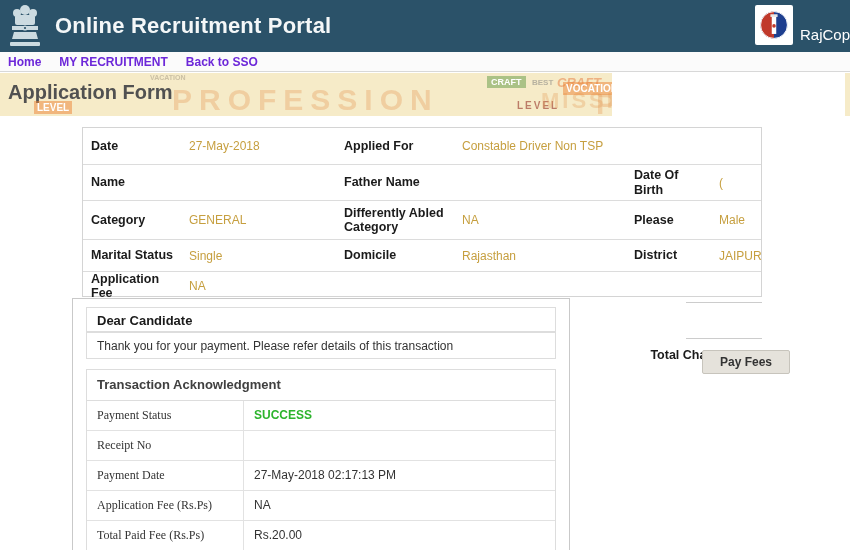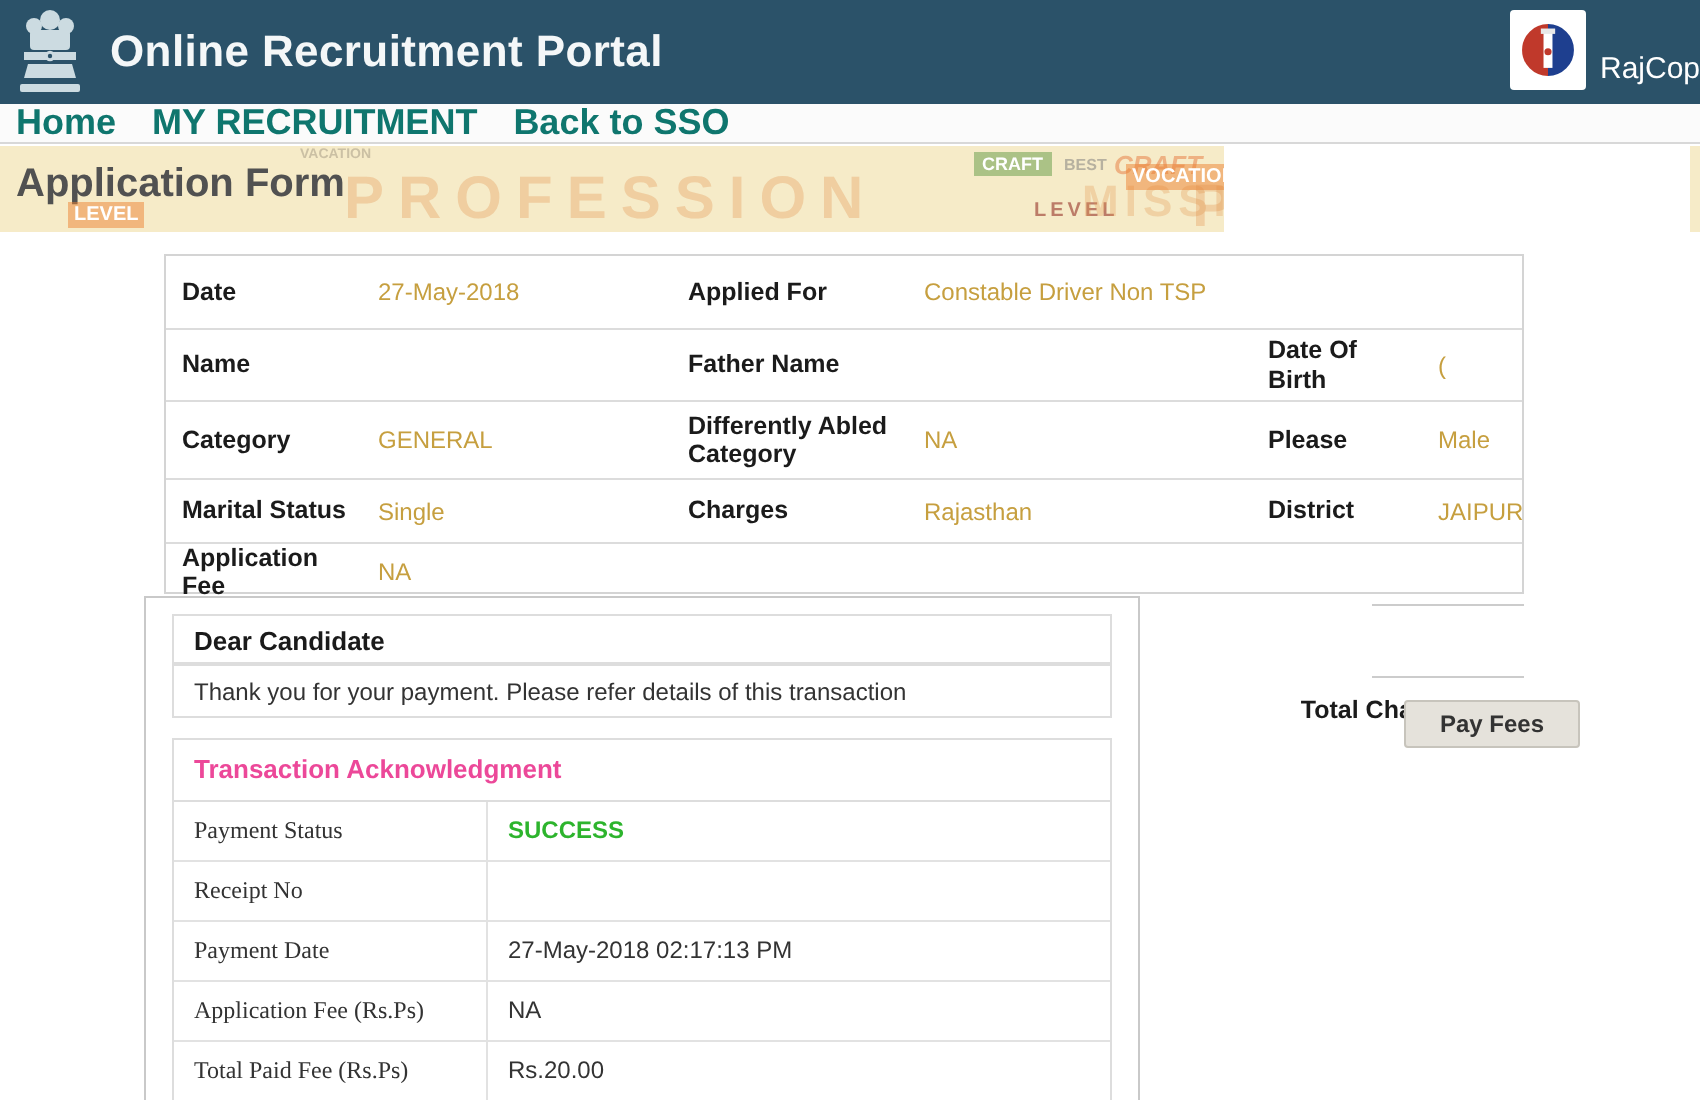--- a/index.html
+++ b/index.html
@@ -17,7 +17,7 @@
   
   .nav{position:absolute;left:0;top:52px;width:850px;height:20px;background:#fbfbfb;
        border-bottom:1px solid #d8d8d8;display:flex;align-items:center;padding-left:3px;box-sizing:border-box;}
-  .nav-item{font-size:18px;font-weight:bold;color:#0f766e;padding:0 13px 0 5px;cursor:pointer;white-space:nowrap;}
+  .nav-item{font-size:12px;font-weight:bold;color:#6d28d9;padding:0 13px 0 5px;cursor:pointer;white-space:nowrap;}
 
   
   .banner{position:absolute;left:0;top:73px;width:612px;height:43px;background:#f6ebc8;overflow:hidden;}

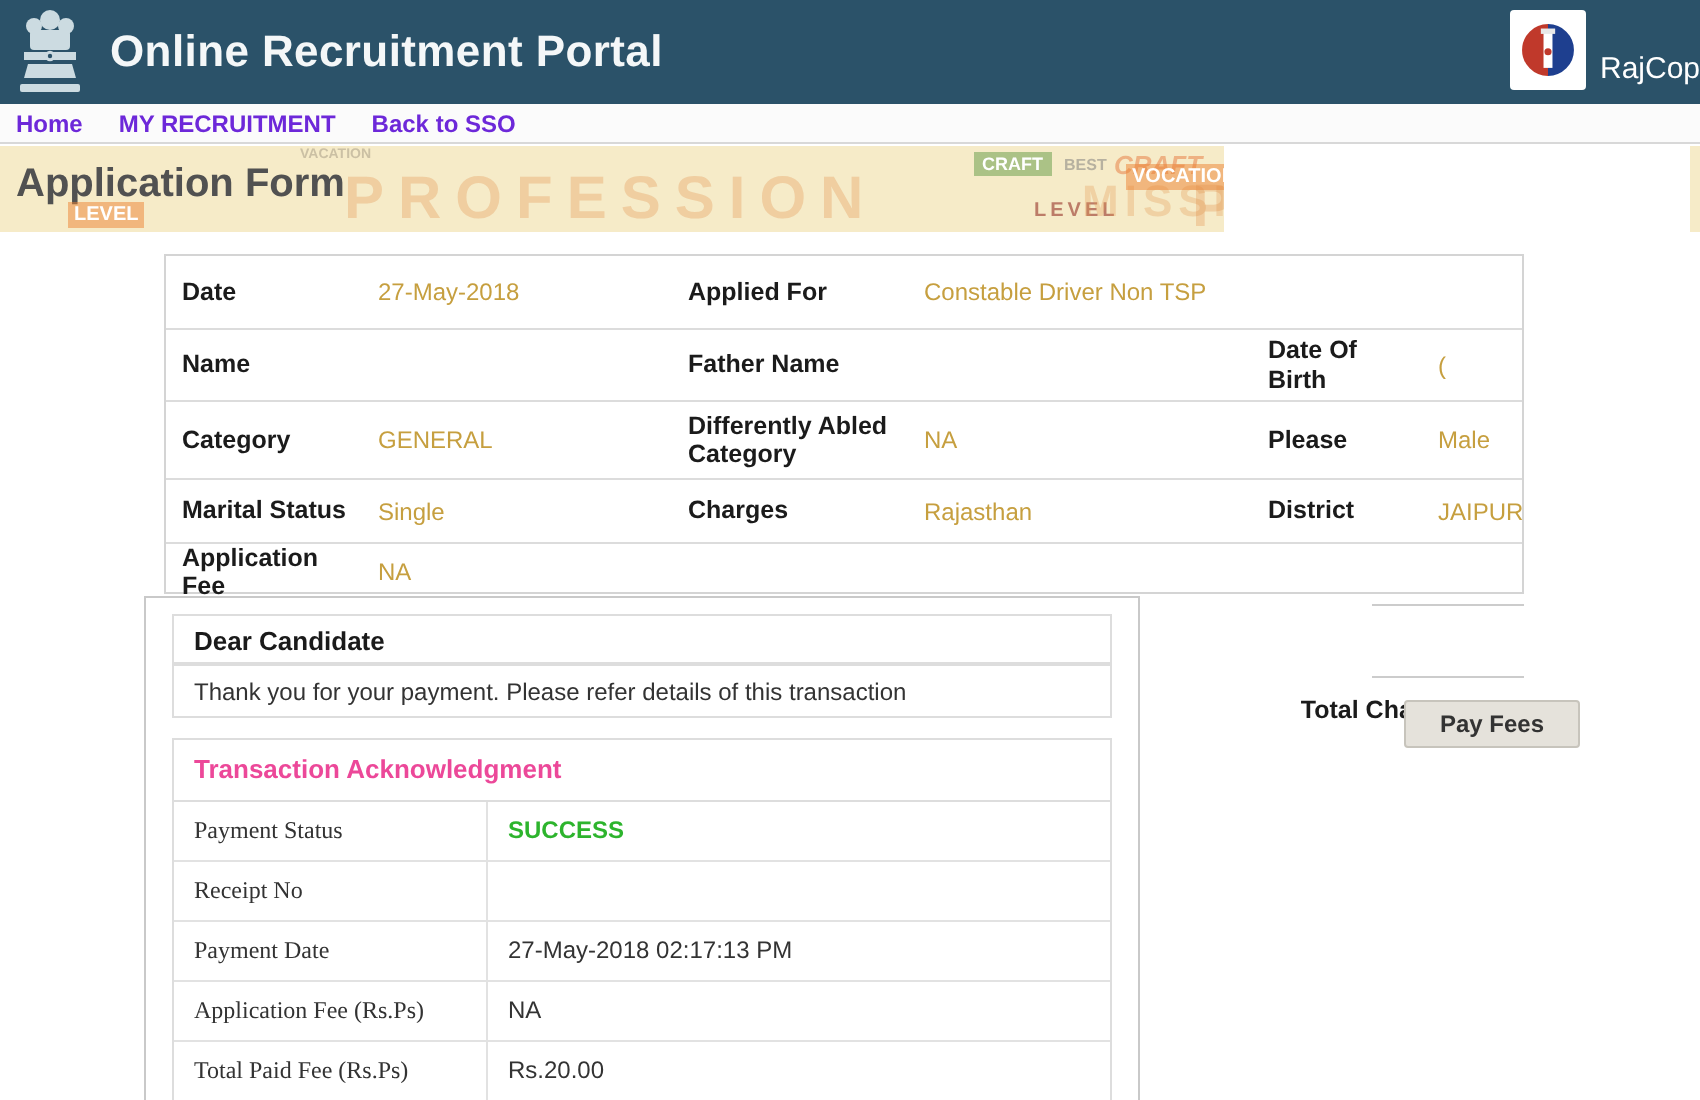--- a/index.html
+++ b/index.html
@@ -145,7 +145,7 @@
       <div class="d-row r3">
         <div class="d-label">Marital Status</div>
         <div class="d-value">Single</div>
-        <div class="d-label">Charges</div>
+        <div class="d-label">Domicile</div>
         <div class="d-value">Rajasthan</div>
         <div class="d-label">District</div>
         <div class="d-value">JAIPUR</div>

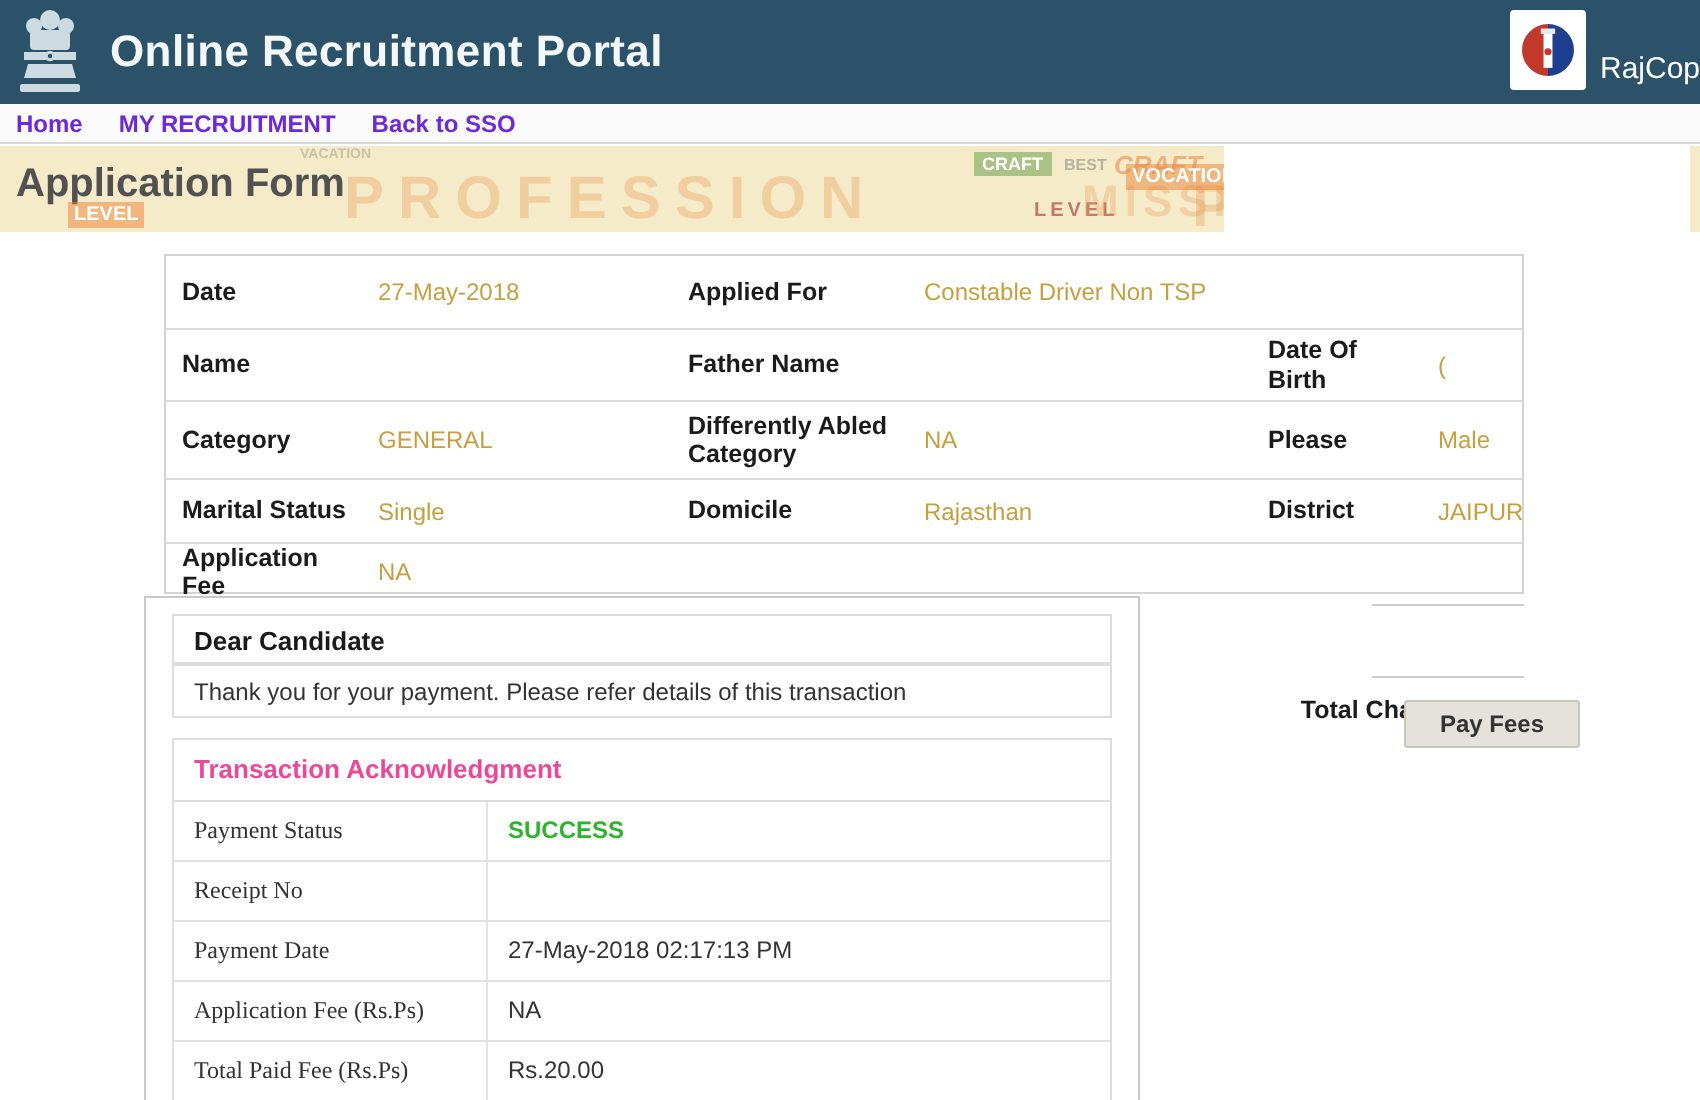--- a/index.html
+++ b/index.html
@@ -55,7 +55,7 @@
   .cell{position:absolute;left:13px;right:13px;border:1px solid #dddddd;box-sizing:border-box;background:#fff;}
   .dear-cell{top:8px;height:25px;font-size:13px;font-weight:bold;color:#1a1a1a;padding:5px 10px;}
   .thanks-cell{top:33px;height:27px;font-size:12px;color:#333;padding:6px 10px;}
-  .ackhdr-cell{top:70px;height:43px;font-size:13px;font-weight:bold;color:#ec4899;padding:7px 10px;}
+  .ackhdr-cell{top:70px;height:43px;font-size:13px;font-weight:bold;color:#404040;padding:7px 10px;}
   .transaction-table{position:absolute;left:13px;right:13px;top:101px;border:1px solid #dddddd;background:#fff;}
   .t-row{display:grid;grid-template-columns:157px 1fr;}
   .t-row + .t-row{border-top:1px solid #e2e2e2;}

